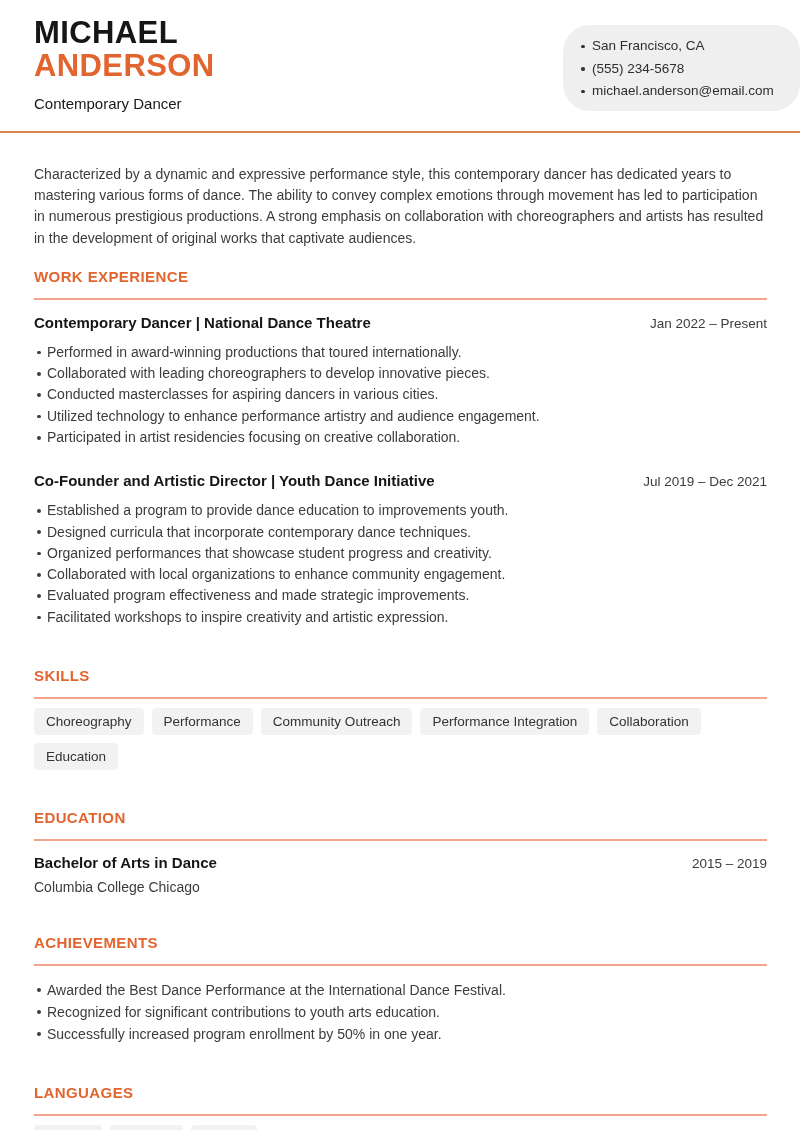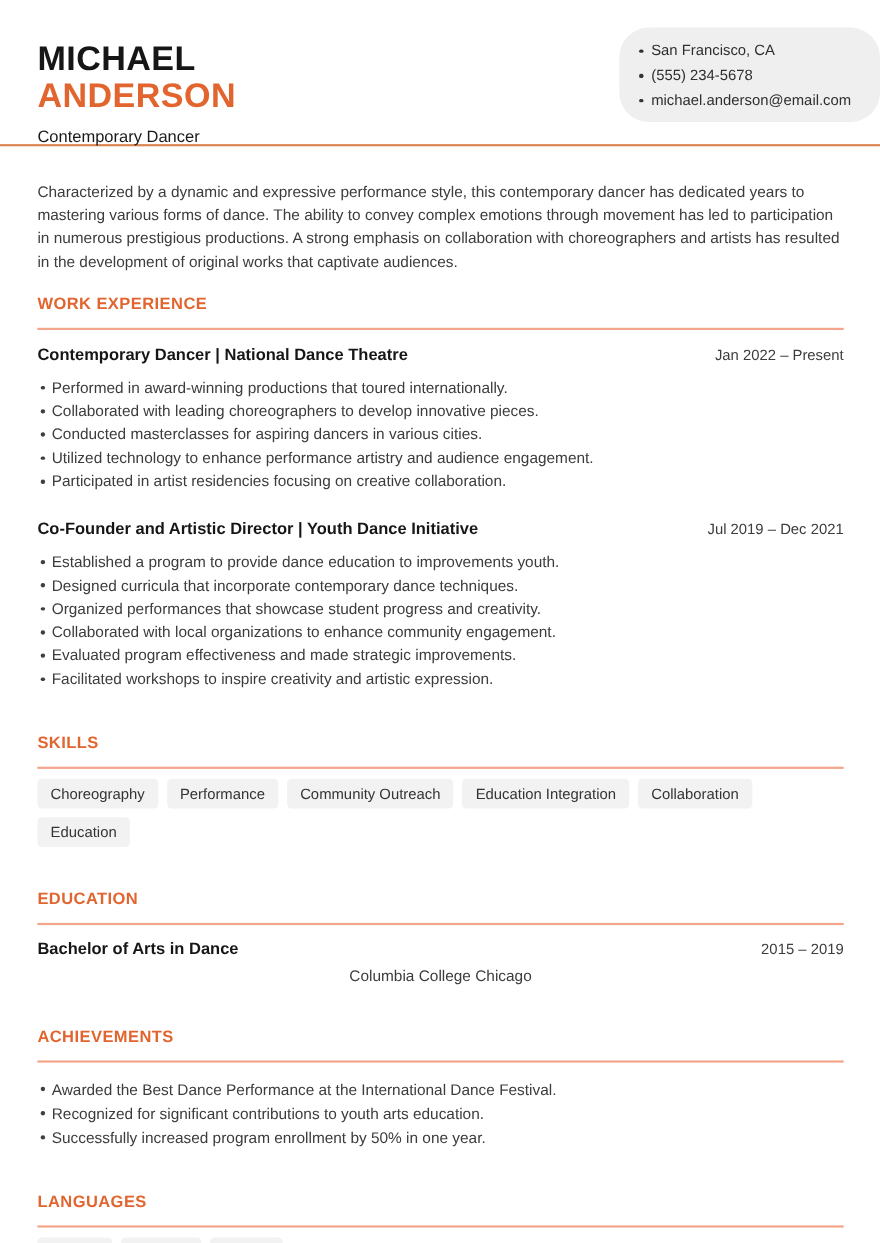--- a/index.html
+++ b/index.html
@@ -23,7 +23,7 @@
 
   
   .header{position:relative;height:131px;}
-  .name-block{position:absolute;left:34px;top:37px;}
+  .name-block{position:absolute;left:34px;top:16px;}
   .name-line{font-size:31px;font-weight:700;line-height:33px;letter-spacing:0.4px;color:var(--title-text);}
   .name-line.last{color:var(--accent);}
   .role{margin-top:13px;font-size:15px;color:#191919;}

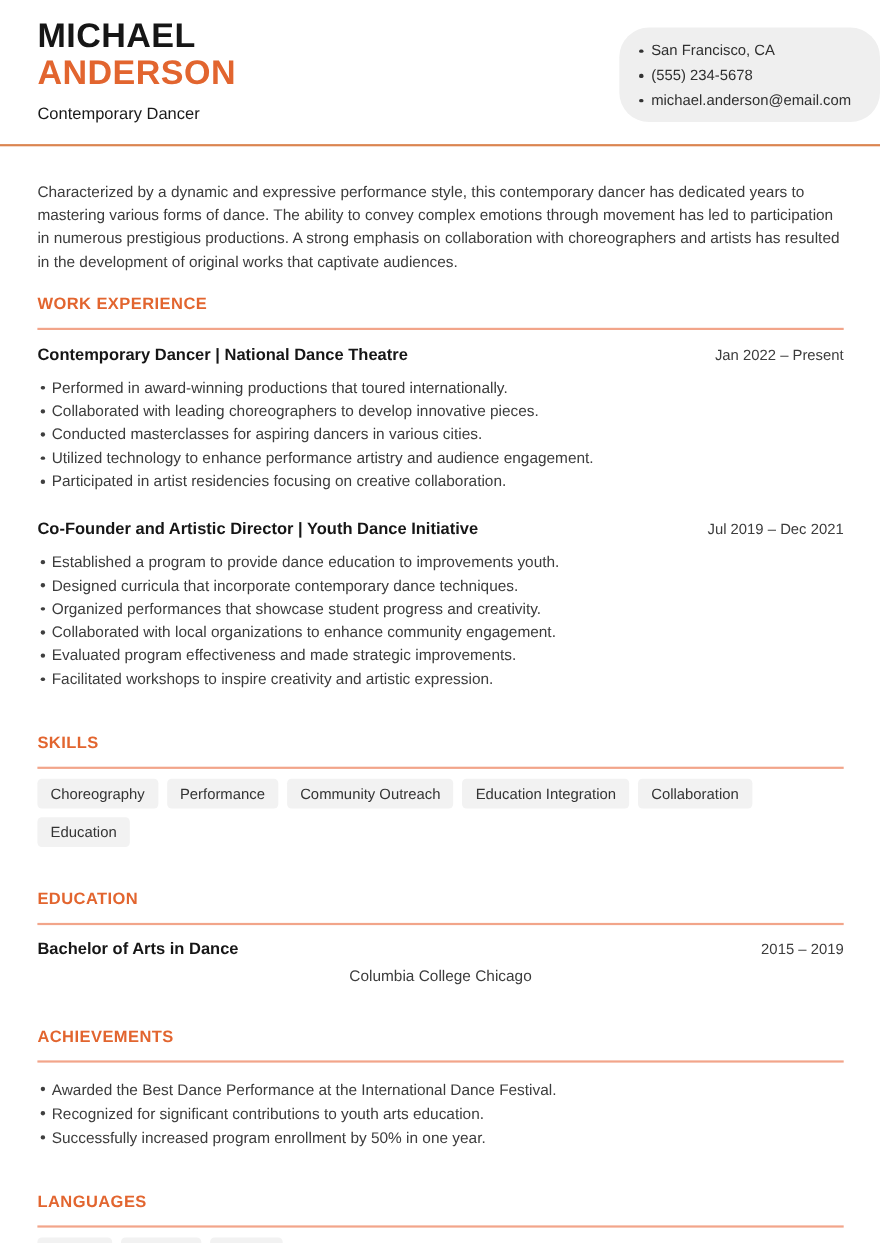--- a/index.html
+++ b/index.html
@@ -150,7 +150,7 @@
         <span class="tag">Choreography</span>
         <span class="tag">Performance</span>
         <span class="tag">Community Outreach</span>
-        <span class="tag">Education Integration</span>
+        <span class="tag">Performance Integration</span>
         <span class="tag">Collaboration</span>
         <span class="tag">Education</span>
       </div>

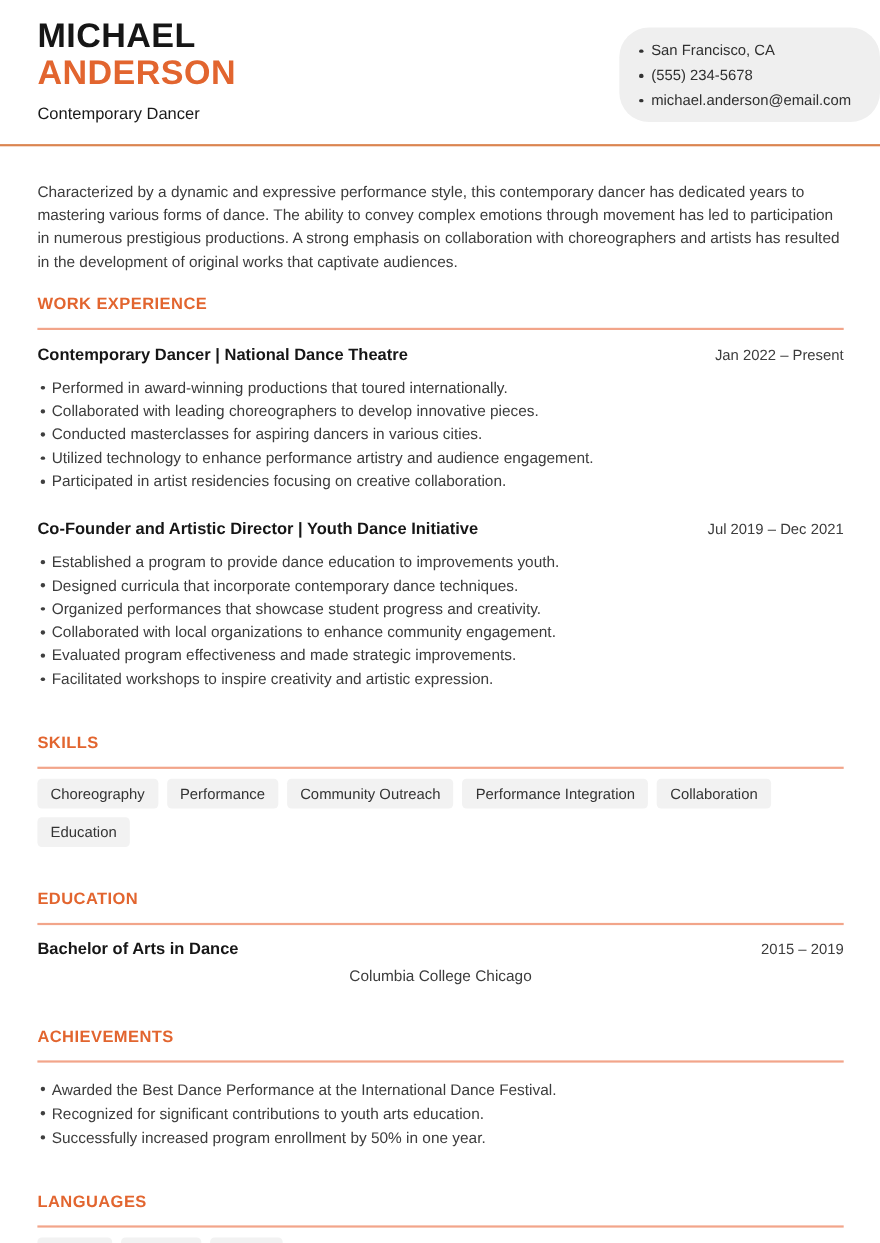--- a/index.html
+++ b/index.html
@@ -80,7 +80,7 @@
     padding:6px 12px;border-radius:4px;
   }
 
-  .edu{margin-top:13px;text-align:center;}
+  .edu{margin-top:13px;}
   .school{margin-top:7px;font-size:14px;color:var(--body-text);}
 </style>
 </head>

